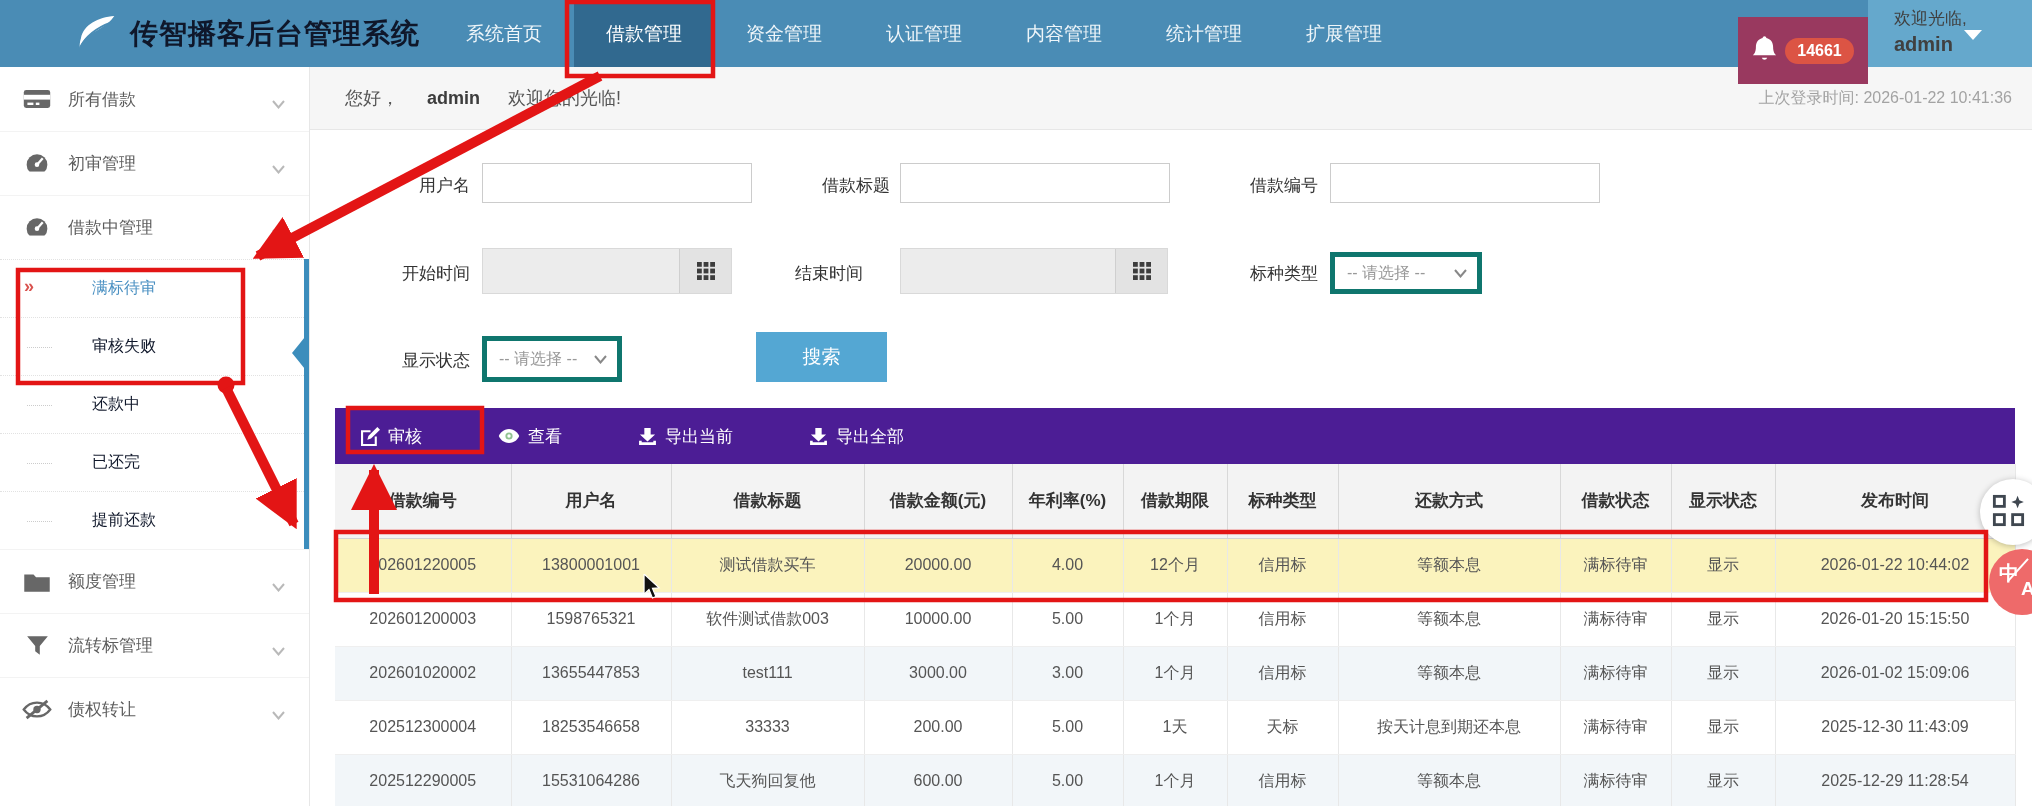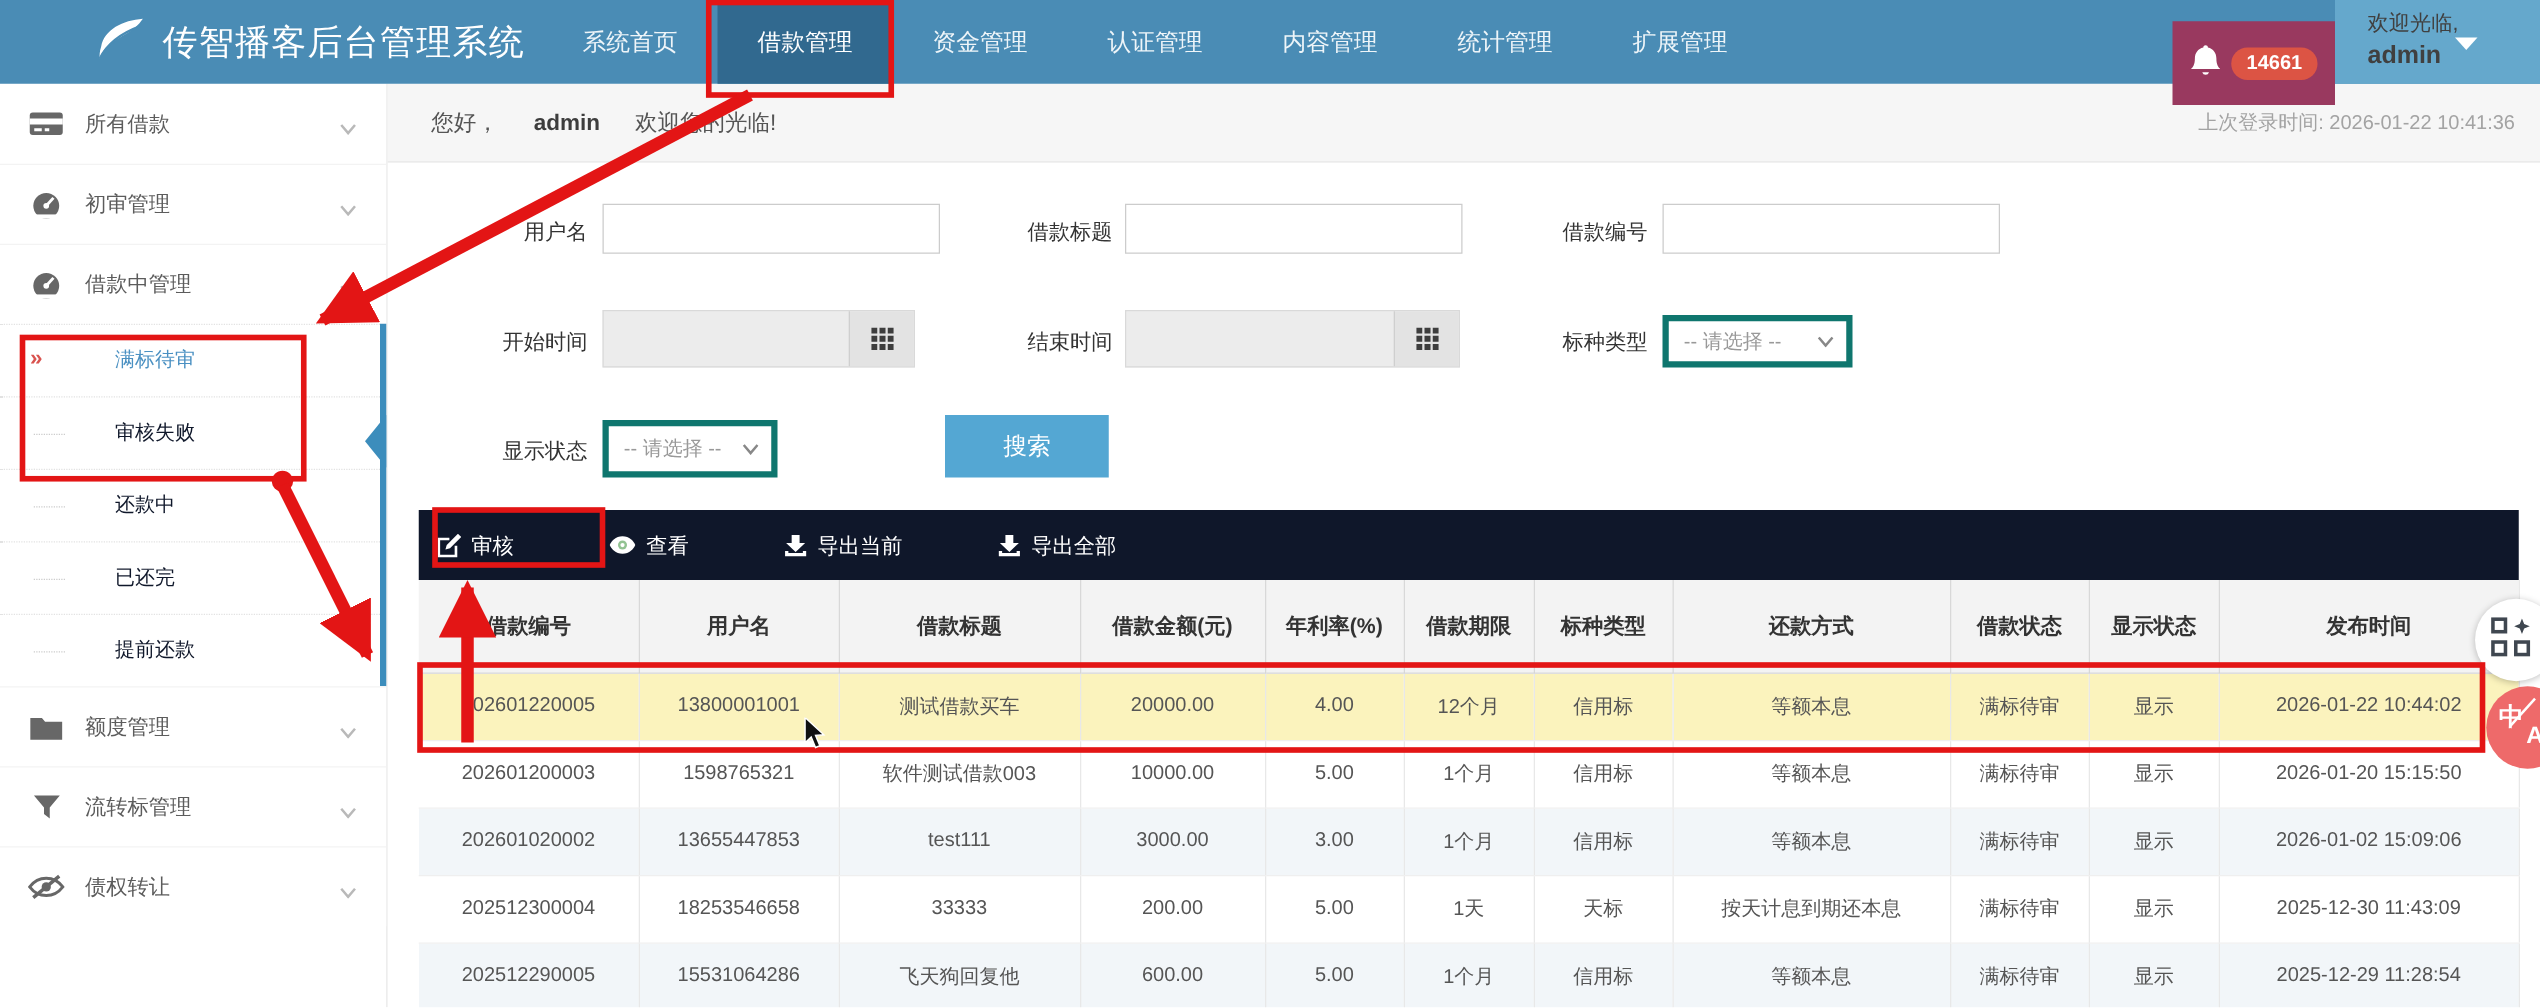--- a/index.html
+++ b/index.html
@@ -10,7 +10,7 @@
   
   .navbar { position:absolute; left:0; top:0; width:2032px; height:67px; background:#4a8cb5; z-index:5; }
   .brand { position:absolute; left:76px; top:0; height:67px; display:flex; align-items:center; cursor:pointer; }
-  .brand-title { color:#ffffff; font-size:28px; font-weight:normal; letter-spacing:1px; margin-left:12px; }
+  .brand-title { color:#0f172a; font-size:28px; font-weight:bold; letter-spacing:1px; margin-left:12px; }
   .nav-list { position:absolute; left:434px; top:0; height:67px; display:flex; list-style:none; }
   .nav-item { height:67px; display:flex; align-items:center; padding:0 32px; color:#eef5f9; font-size:19px; cursor:pointer; }
   .nav-item.active { background:#31698f; color:#fff; }

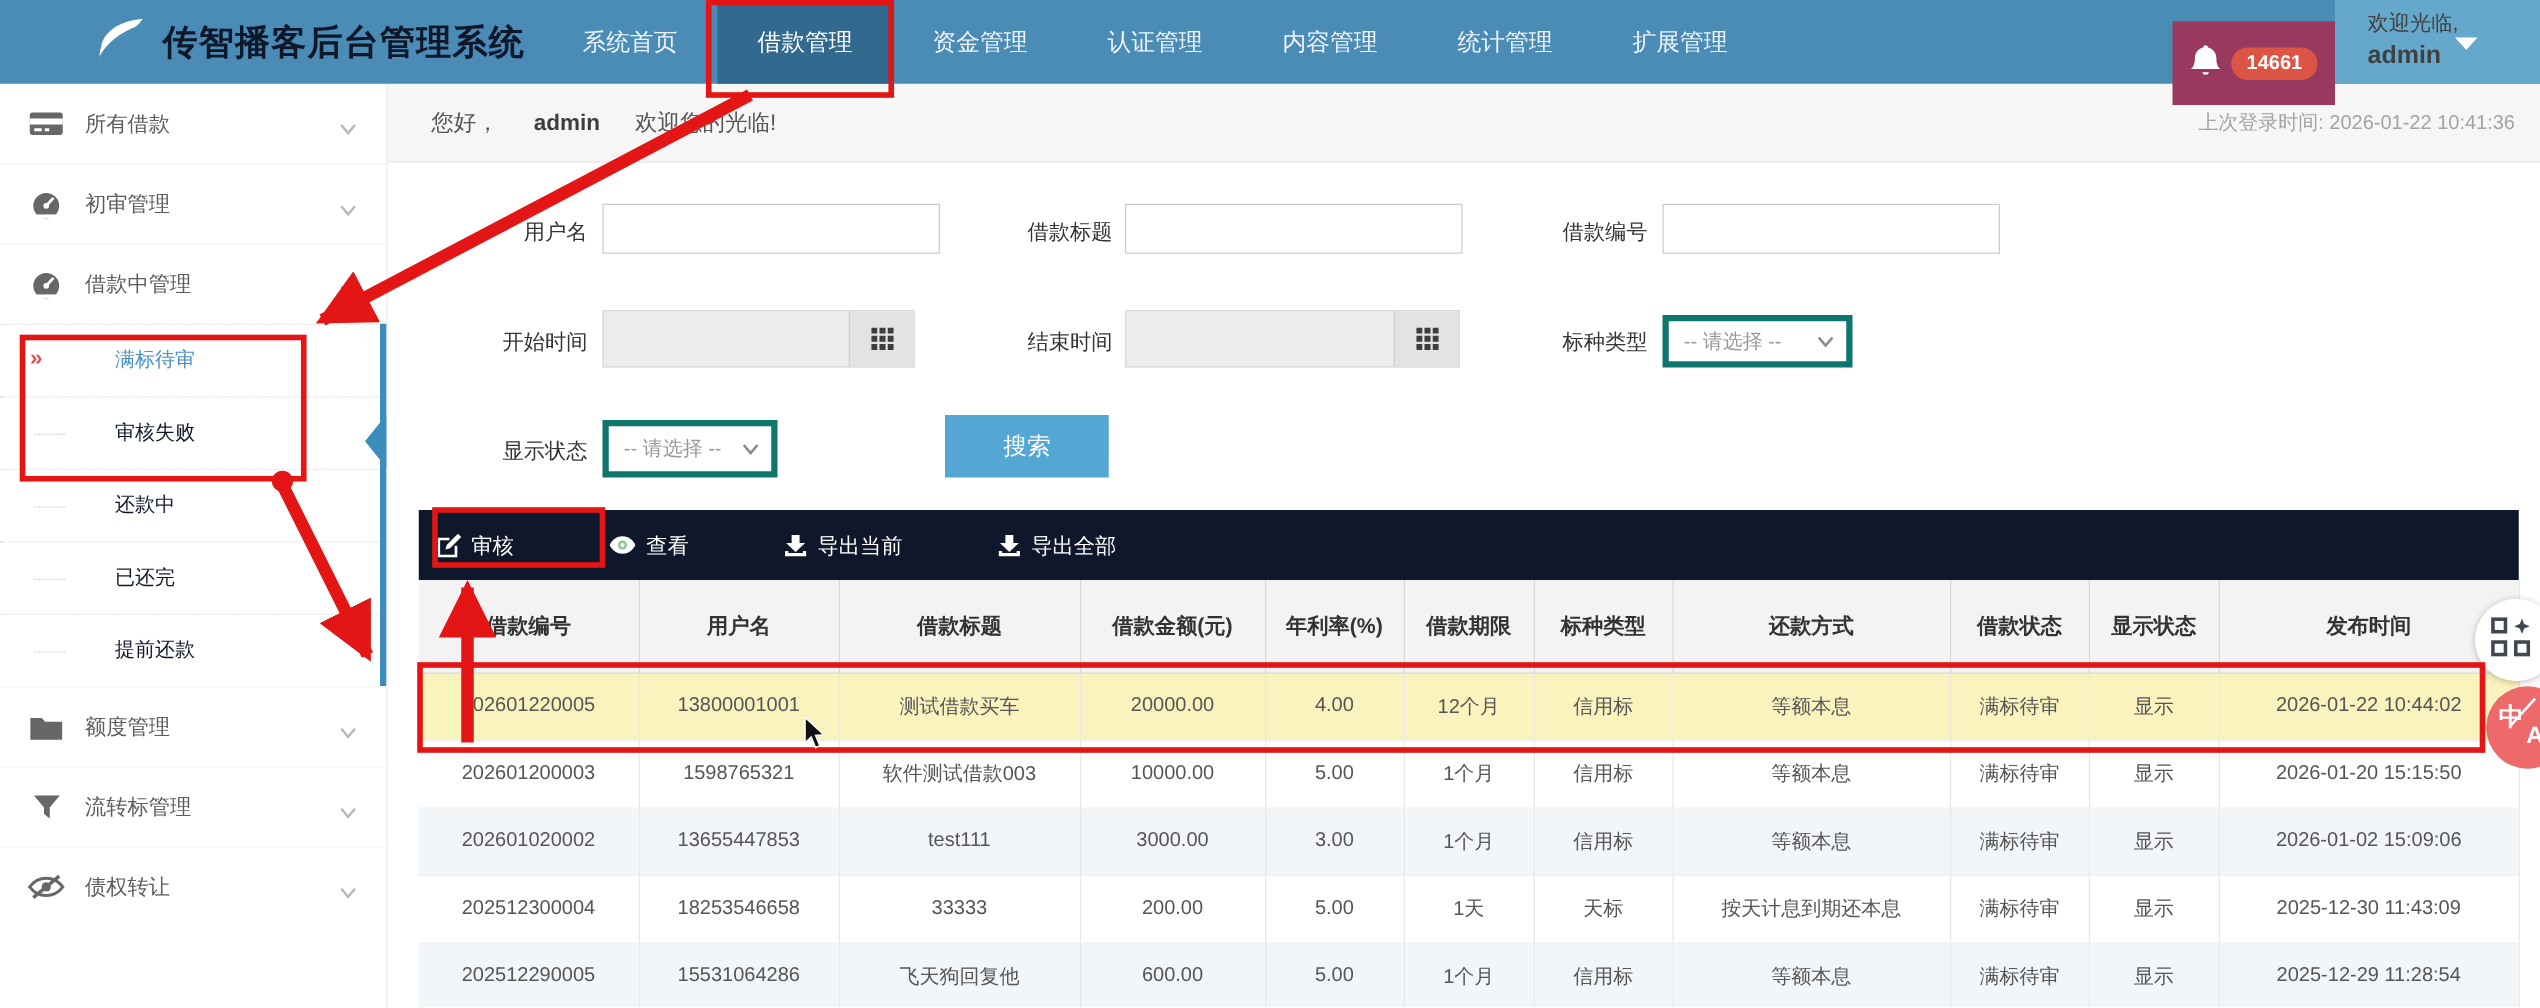--- a/index.html
+++ b/index.html
@@ -262,7 +262,7 @@
         </svg>
     </span>
   </div>
-  <label class="f-label" style="left:720px;top:262px;text-align:right;">结束时间</label>
+  <label class="f-label" style="left:693px;top:262px;text-align:right;">结束时间</label>
   <div class="f-date" style="left:900px;top:248px;width:268px;height:46px;">
     <span class="dval"></span>
     <span class="addon">

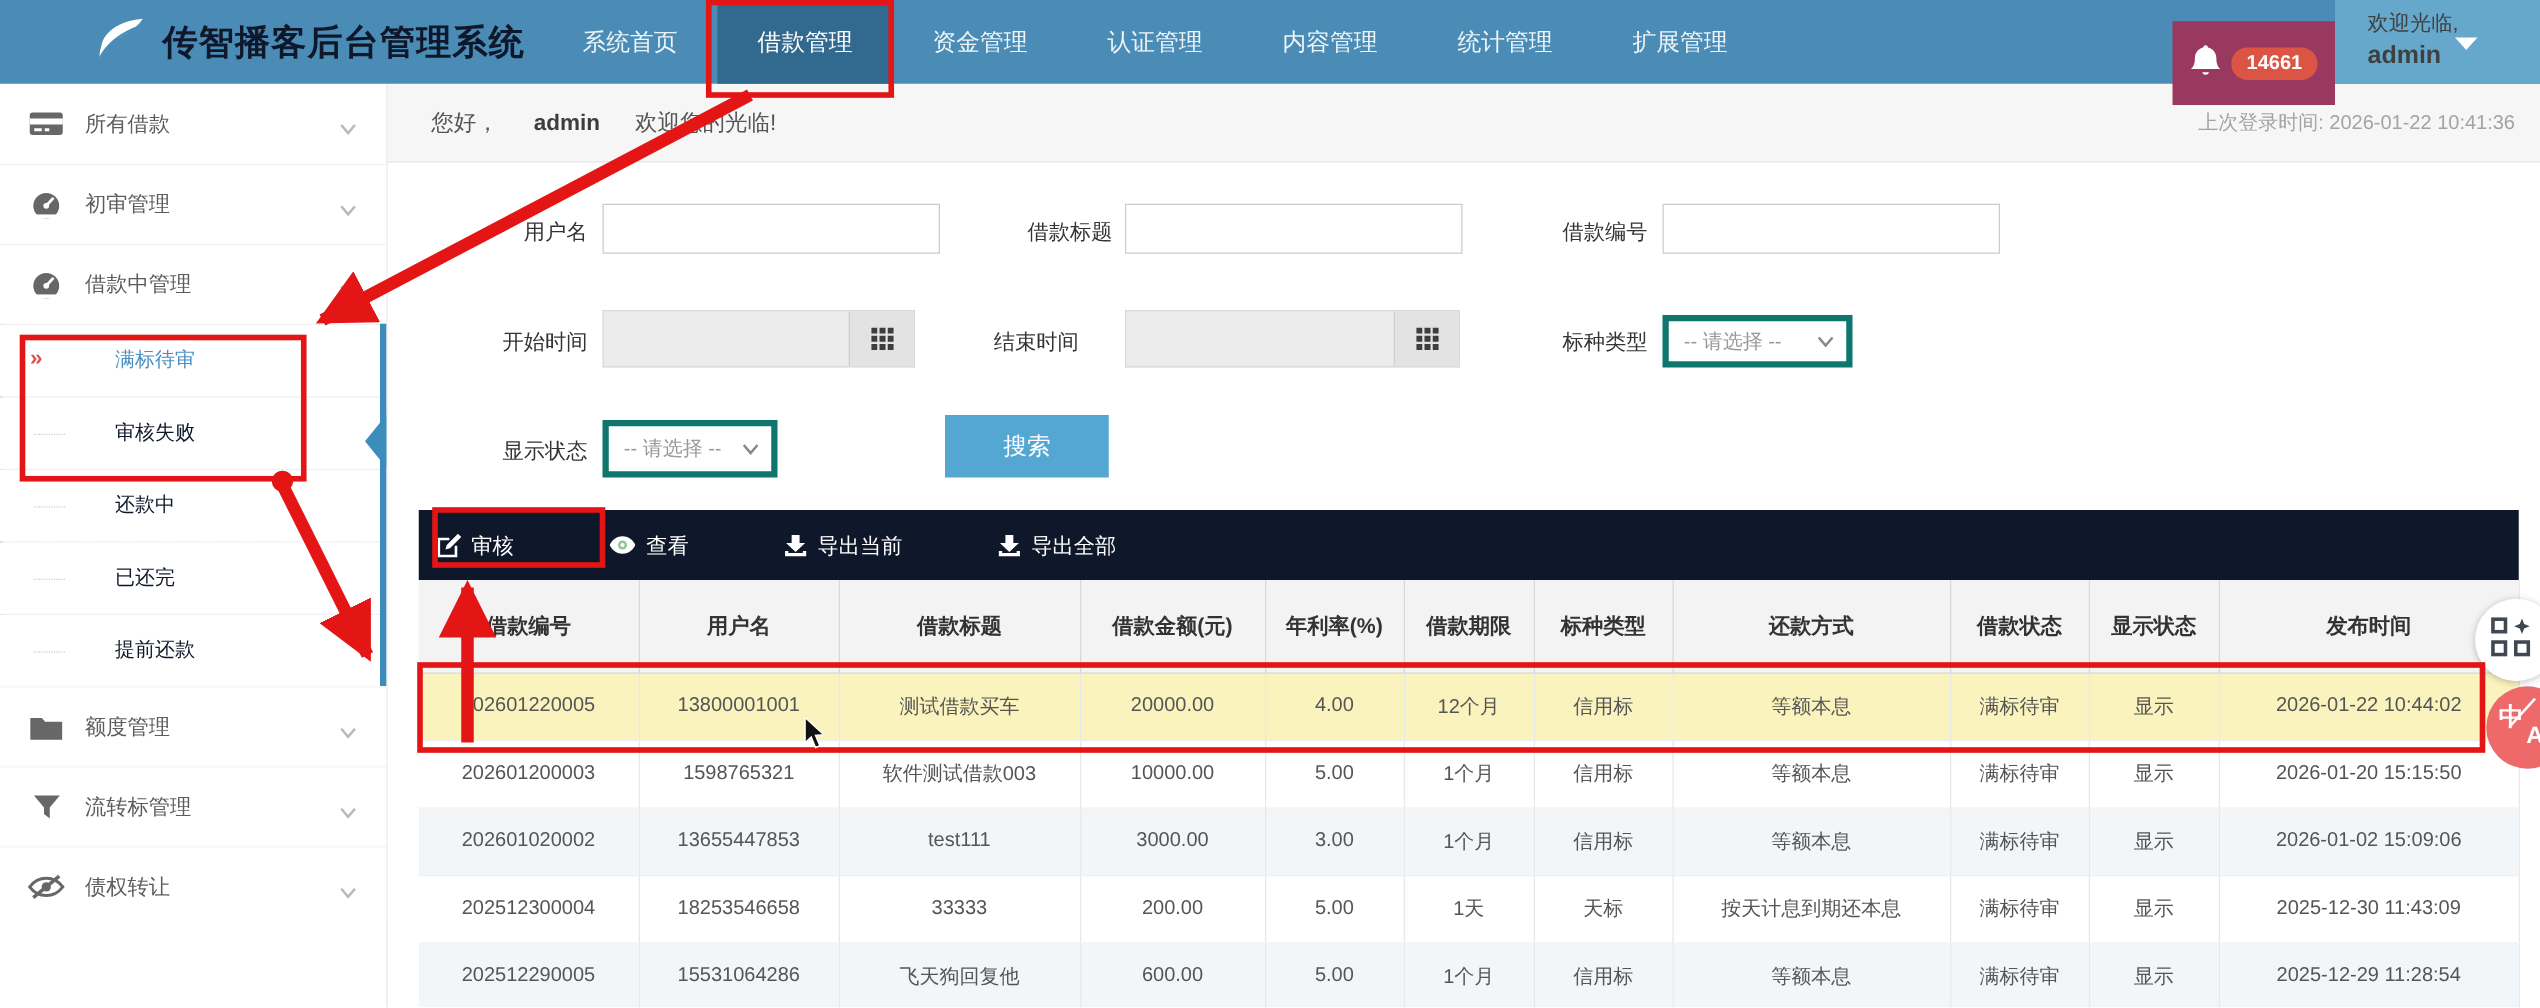--- a/index.html
+++ b/index.html
@@ -57,7 +57,7 @@
   .sel-chev { margin-right:10px; }
   .search-btn { position:absolute; background:#54a7d3; color:#fff; border:none; font-size:19px; cursor:pointer; font-family:inherit; }
 
-  .toolbar { position:absolute; left:335px; top:408px; width:1680px; height:56px; background:#0f172a; display:flex; align-items:center; padding-left:15px; }
+  .toolbar { position:absolute; left:335px; top:408px; width:1680px; height:56px; background:#4c1d95; display:flex; align-items:center; padding-left:26px; }
   .tb-btn { display:flex; align-items:center; gap:8px; color:#fff; font-size:17px; cursor:pointer; margin-right:76px; }
   .tb-btn svg { display:block; }
 

